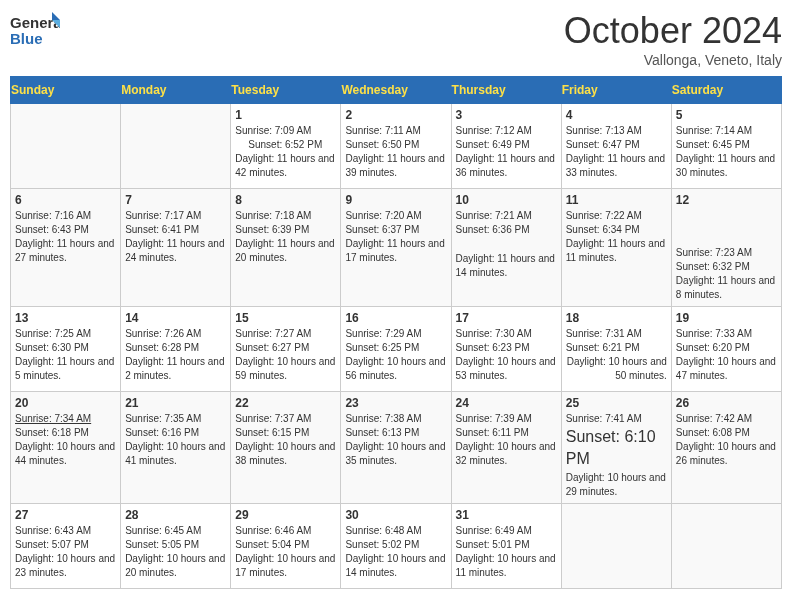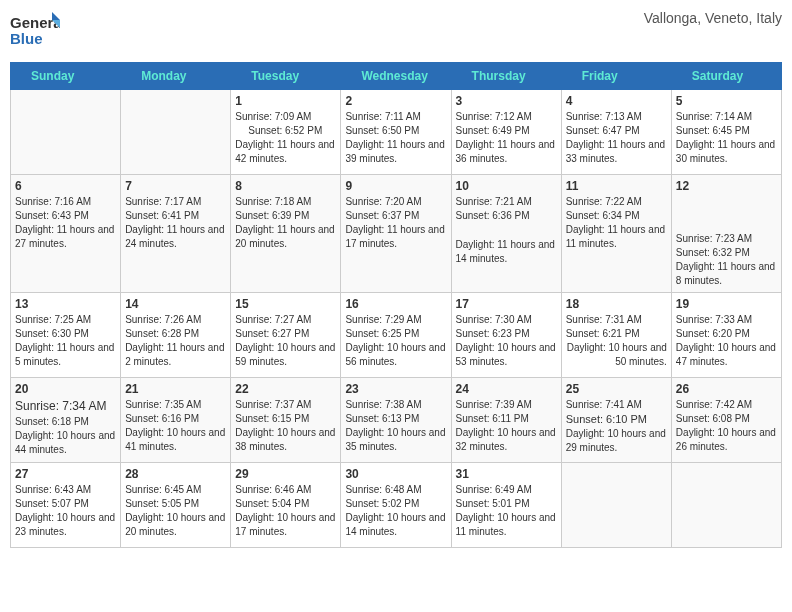--- a/index.html
+++ b/index.html
@@ -87,6 +87,7 @@
     </div>
   </div>
   <div class="title-section">
+    <div class="month-title">October 2024</div>
     <div class="location">Vallonga, Veneto, Italy</div>
   </div>
 </div>

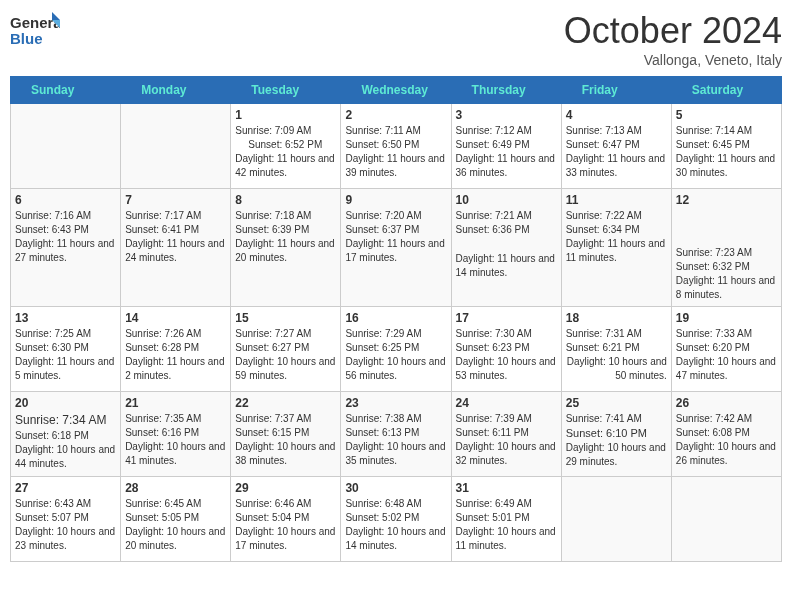--- a/index.html
+++ b/index.html
@@ -40,10 +40,10 @@
     }
     th {
       background-color: #2a6db5;
-      color: #5eead4;
+      color: #fde047;
       font-size: 12px;
       font-weight: bold;
-      padding: 6px 20px;
+      padding: 6px 0;
       text-align: left;
       border: 1px solid #2a6db5;
     }

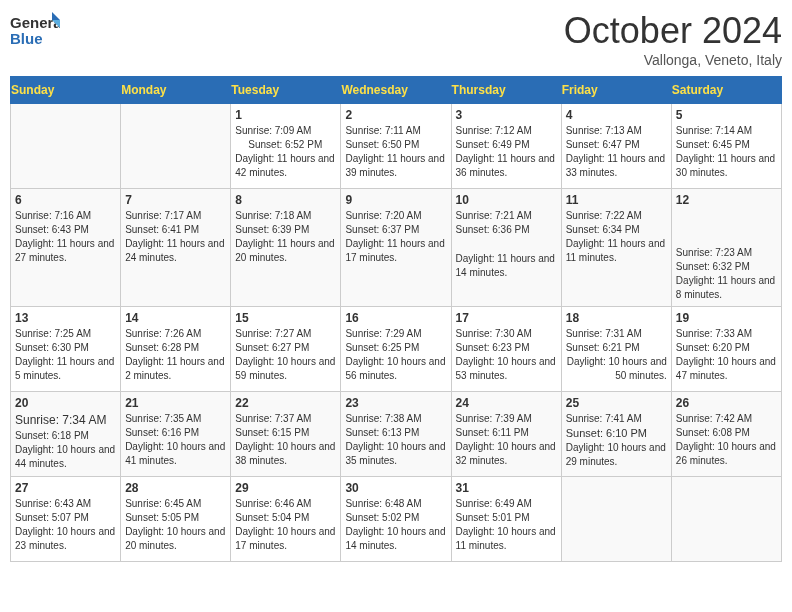--- a/index.html
+++ b/index.html
@@ -230,7 +230,7 @@
       <tr>
         <td>
           <span class="day-number">20</span>
-          <div style="font-size: 12px; line-height: 1.4;">Sunrise: 7:34 AM</div>
+          <div style="font-size: 10px; line-height: 1.4; text-decoration: underline;">Sunrise: 7:34 AM</div>
           <div style="font-size: 10px; line-height: 1.4;">Sunset: 6:18 PM</div>
           <div style="font-size: 10px; line-height: 1.4;">Daylight: 10 hours and 44 minutes.</div>
         </td>

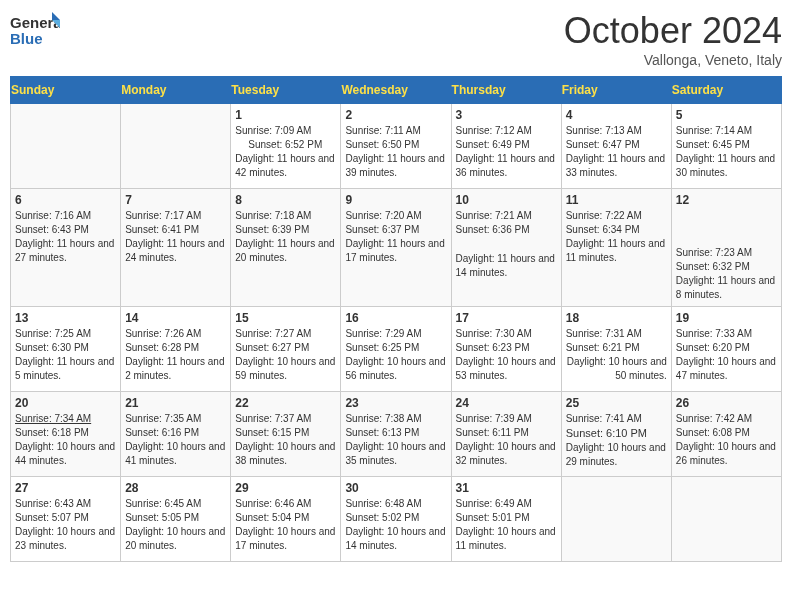--- a/index.html
+++ b/index.html
@@ -261,7 +261,7 @@
         <td>
           <span class="day-number">25</span>
           <div style="font-size: 10px; line-height: 1.4;">Sunrise: 7:41 AM</div>
-          <div style="font-size: 11px; line-height: 1.4;">Sunset: 6:10 PM</div>
+          <div style="font-size: 16px; line-height: 1.4;">Sunset: 6:10 PM</div>
           <div style="font-size: 10px; line-height: 1.4;">Daylight: 10 hours and 29 minutes.</div>
         </td>
         <td>

